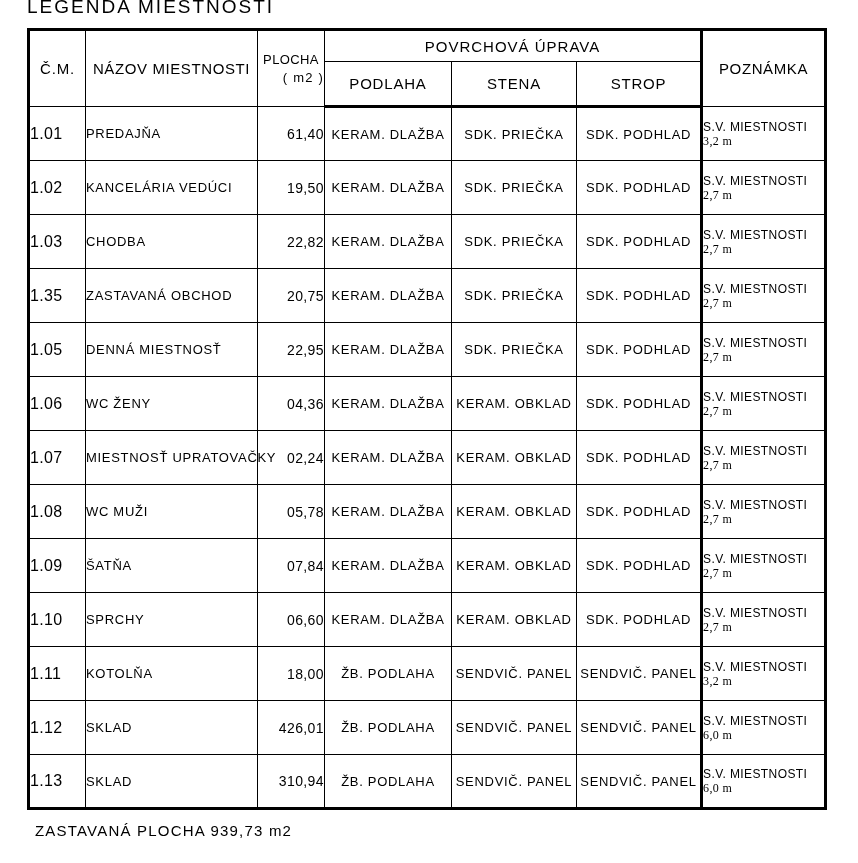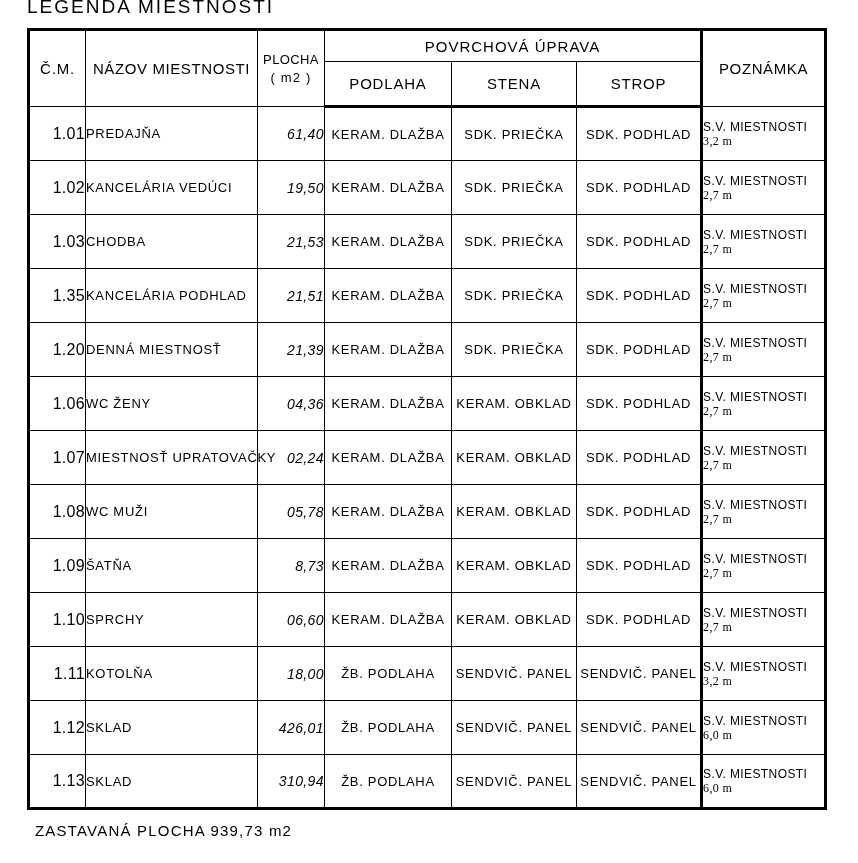--- a/index.html
+++ b/index.html
@@ -73,7 +73,7 @@
   th.h-cm      { height: 73px; font-size: 15px; letter-spacing: 0.8px; }
   th.h-name    { font-size: 15px; letter-spacing: 0.6px; }
   th.h-plocha  { font-size: 13px; line-height: 18px; letter-spacing: 0.4px; }
-  th.h-plocha .ln2 { display: block; letter-spacing: 1.2px; }
+  th.h-plocha .ln2 { display: block; letter-spacing: 1.2px; text-align: right; }
   th.h-group   { height: 30px; font-size: 15px; letter-spacing: 1.0px; }
   th.h-sub     { height: 43px; font-size: 15px; letter-spacing: 0.8px; }
   th.h-note    { font-size: 15px; letter-spacing: 0.6px; }

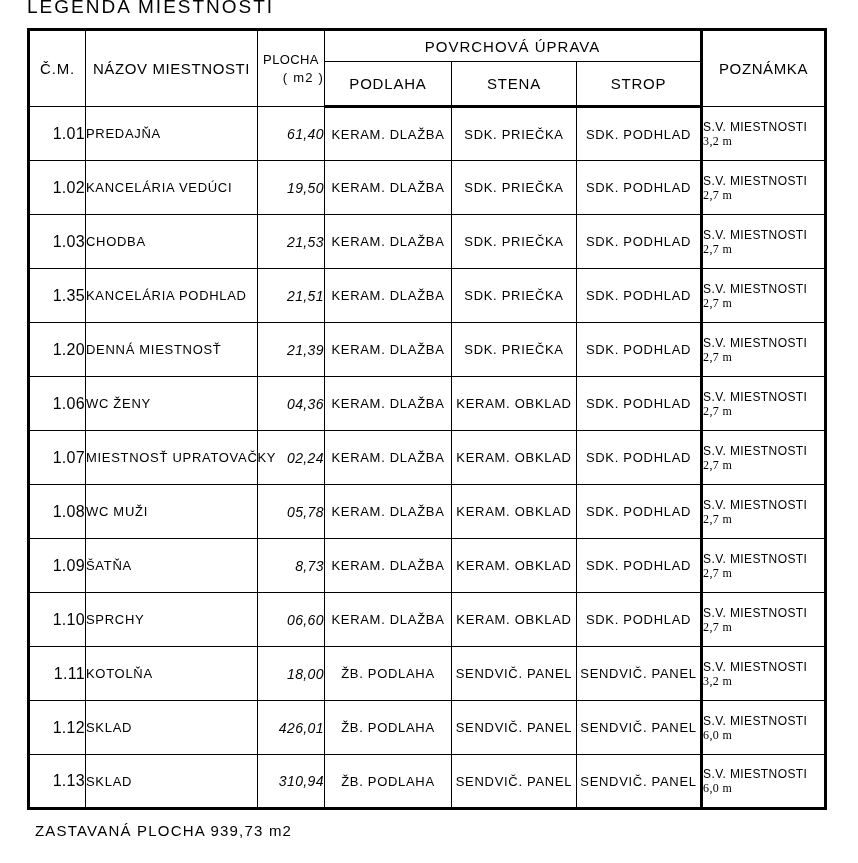--- a/index.html
+++ b/index.html
@@ -89,7 +89,7 @@
   tbody td { font-size: 13px; }
 
   td.num {
-    text-align: right;
+    text-align: left;
     font-size: 16px;
     font-weight: 700;
     letter-spacing: 0.3px;

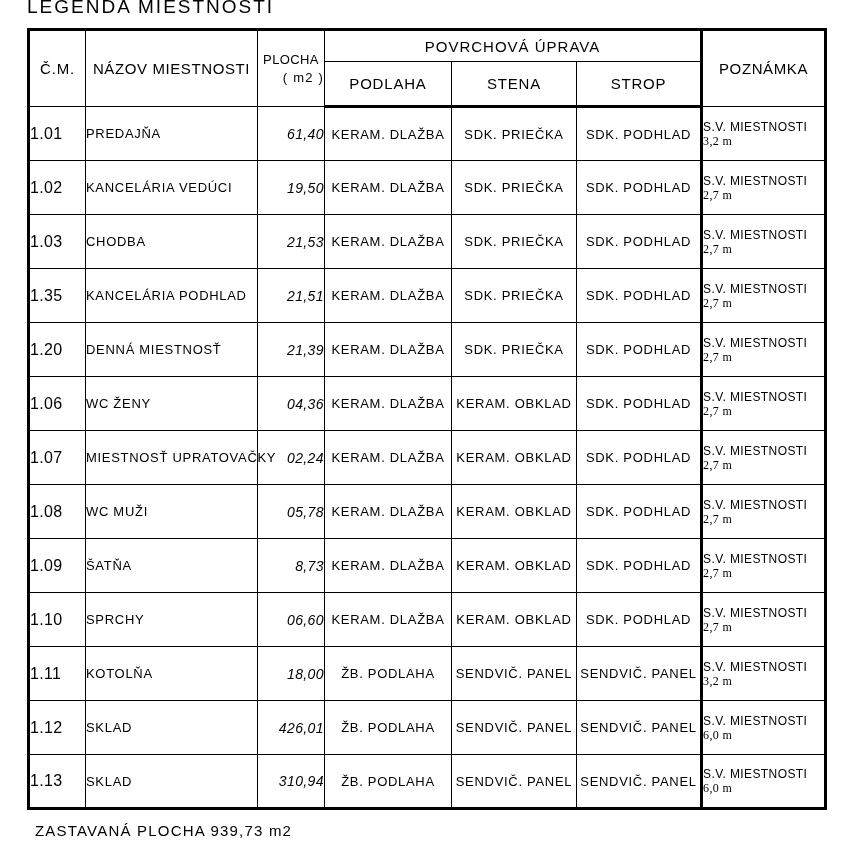--- a/index.html
+++ b/index.html
@@ -106,7 +106,6 @@
     padding-right: 9px;
     font-size: 14px;
     letter-spacing: 0.4px;
-    font-style: italic;
   }
   td.surf {
     text-align: center;

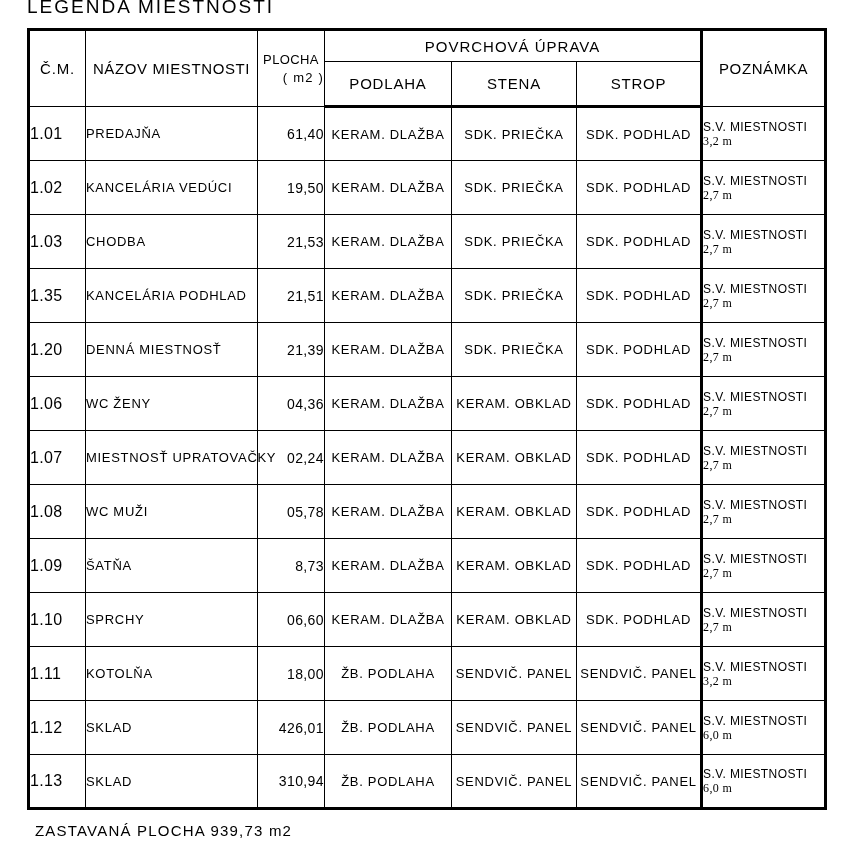--- a/index.html
+++ b/index.html
@@ -197,7 +197,7 @@
         <tr>
           <td class="num">1.03</td>
           <td class="name">CHODBA</td>
-          <td class="area">21,53</td>
+          <td class="area">22,82</td>
           <td class="surf">KERAM. DLAŽBA</td>
           <td class="surf">SDK. PRIEČKA</td>
           <td class="surf">SDK. PODHLAD</td>

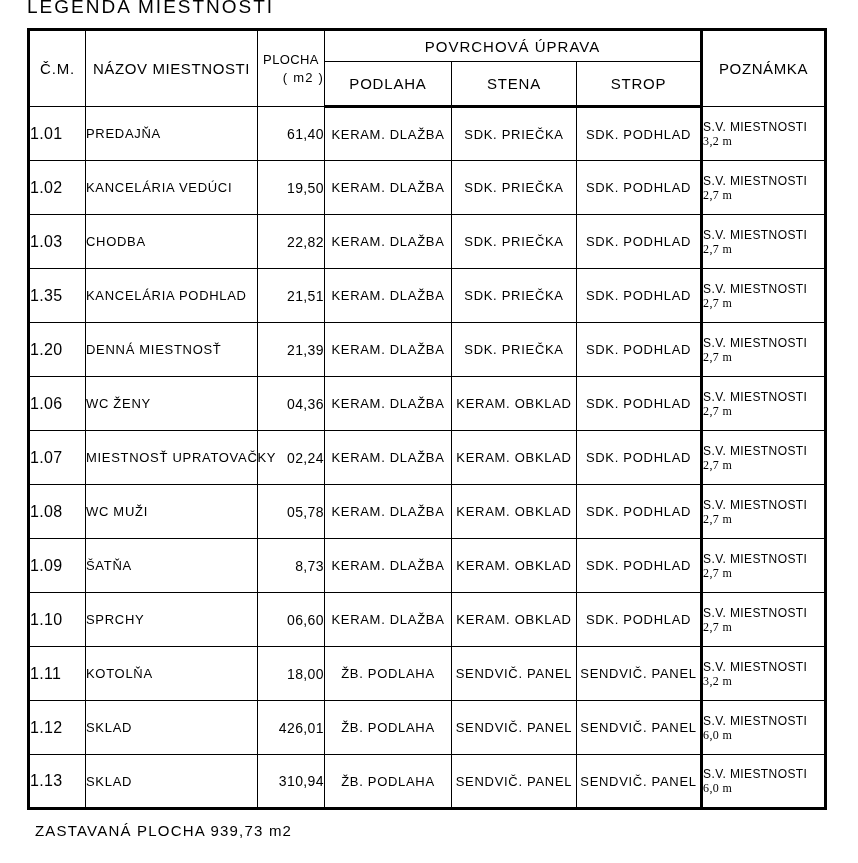--- a/index.html
+++ b/index.html
@@ -208,7 +208,7 @@
         </tr>
         <tr>
           <td class="num">1.35</td>
-          <td class="name">KANCELÁRIA PODHLAD</td>
+          <td class="name">ZASTAVANÁ OBCHOD</td>
           <td class="area">21,51</td>
           <td class="surf">KERAM. DLAŽBA</td>
           <td class="surf">SDK. PRIEČKA</td>

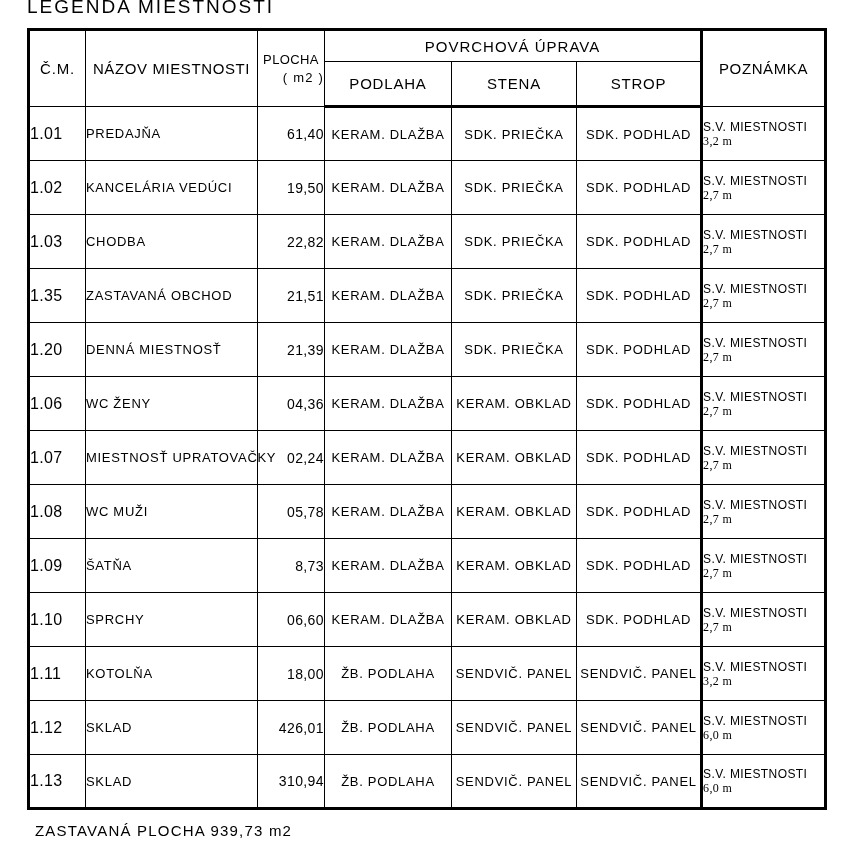--- a/index.html
+++ b/index.html
@@ -209,7 +209,7 @@
         <tr>
           <td class="num">1.35</td>
           <td class="name">ZASTAVANÁ OBCHOD</td>
-          <td class="area">21,51</td>
+          <td class="area">20,75</td>
           <td class="surf">KERAM. DLAŽBA</td>
           <td class="surf">SDK. PRIEČKA</td>
           <td class="surf">SDK. PODHLAD</td>

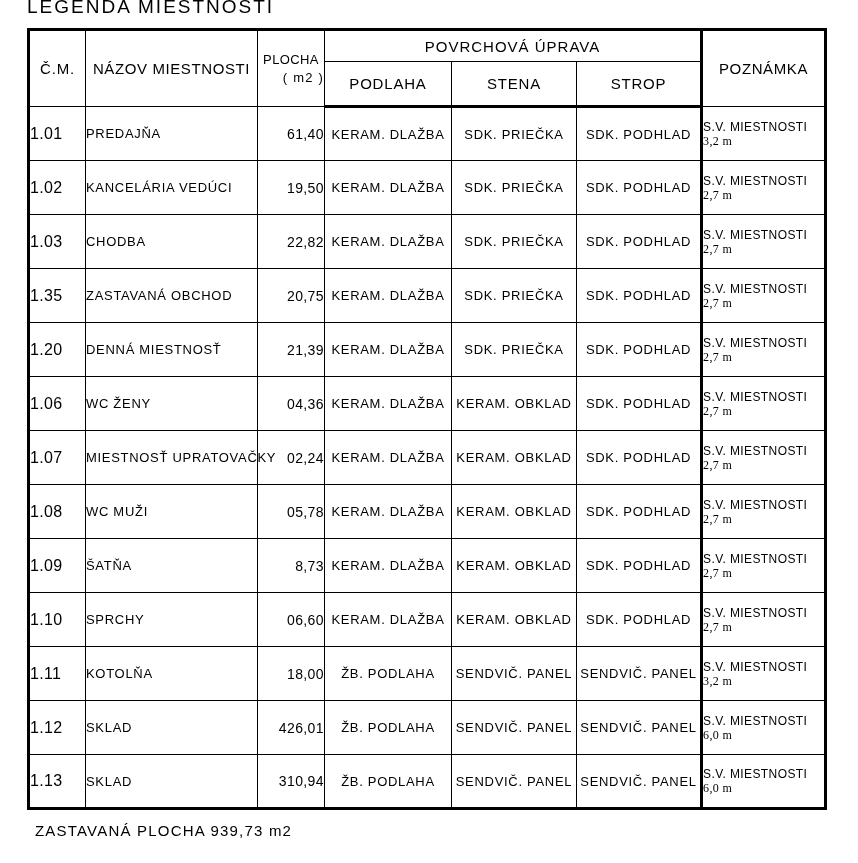--- a/index.html
+++ b/index.html
@@ -219,7 +219,7 @@
           </td>
         </tr>
         <tr>
-          <td class="num">1.20</td>
+          <td class="num">1.05</td>
           <td class="name">DENNÁ MIESTNOSŤ</td>
           <td class="area">21,39</td>
           <td class="surf">KERAM. DLAŽBA</td>

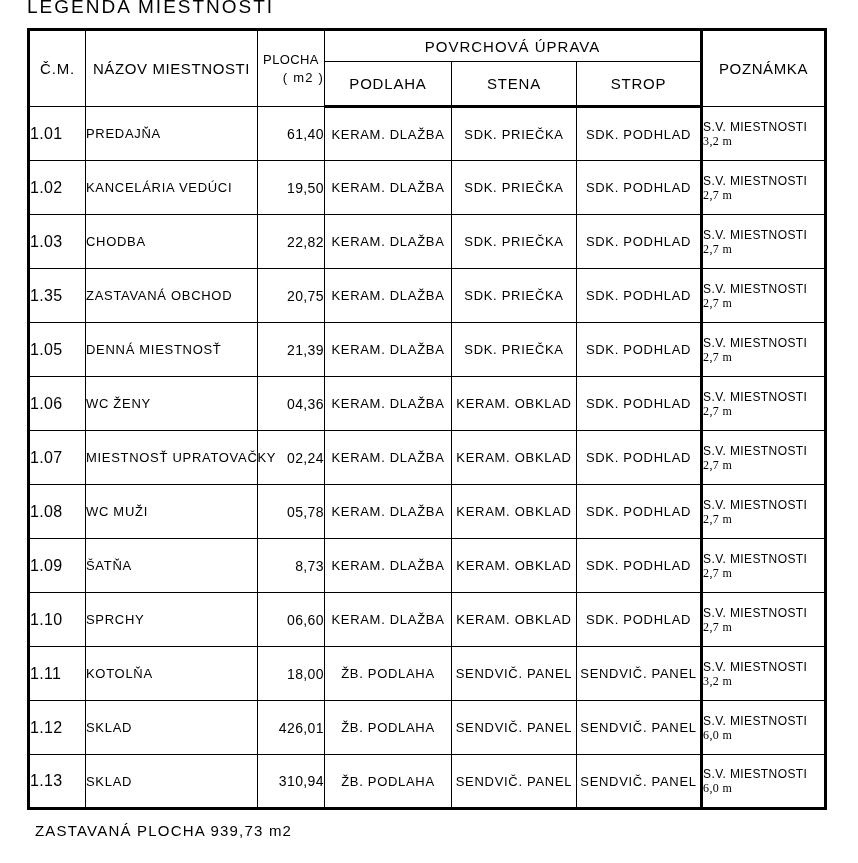--- a/index.html
+++ b/index.html
@@ -221,7 +221,7 @@
         <tr>
           <td class="num">1.05</td>
           <td class="name">DENNÁ MIESTNOSŤ</td>
-          <td class="area">21,39</td>
+          <td class="area">22,95</td>
           <td class="surf">KERAM. DLAŽBA</td>
           <td class="surf">SDK. PRIEČKA</td>
           <td class="surf">SDK. PODHLAD</td>

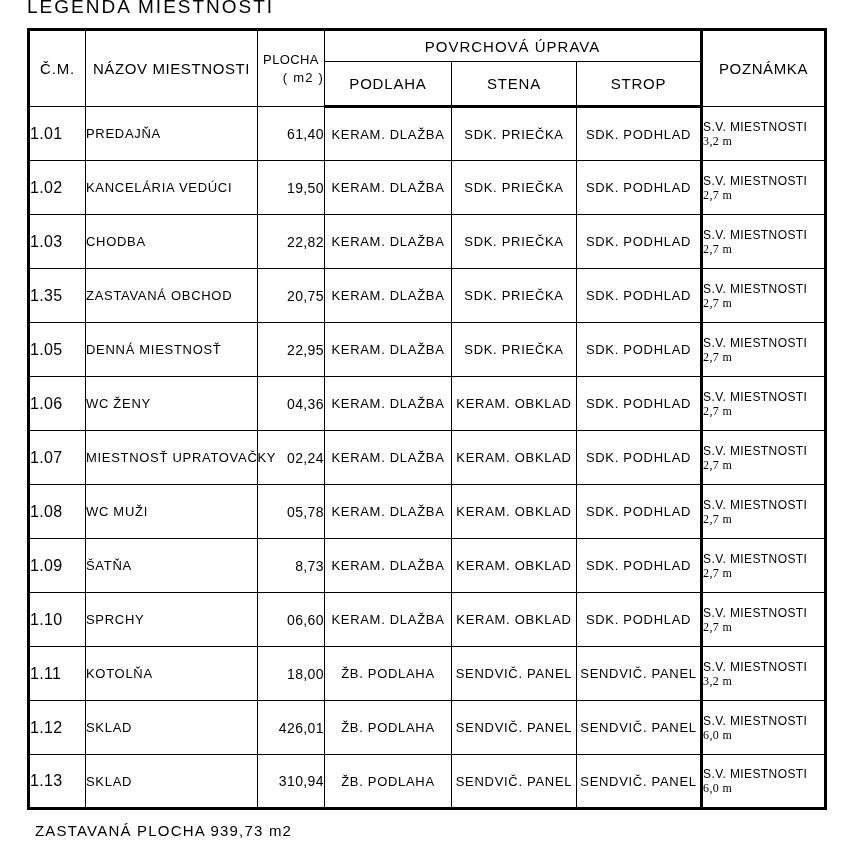--- a/index.html
+++ b/index.html
@@ -269,7 +269,7 @@
         <tr>
           <td class="num">1.09</td>
           <td class="name">ŠATŇA</td>
-          <td class="area">8,73</td>
+          <td class="area">07,84</td>
           <td class="surf">KERAM. DLAŽBA</td>
           <td class="surf">KERAM. OBKLAD</td>
           <td class="surf">SDK. PODHLAD</td>

